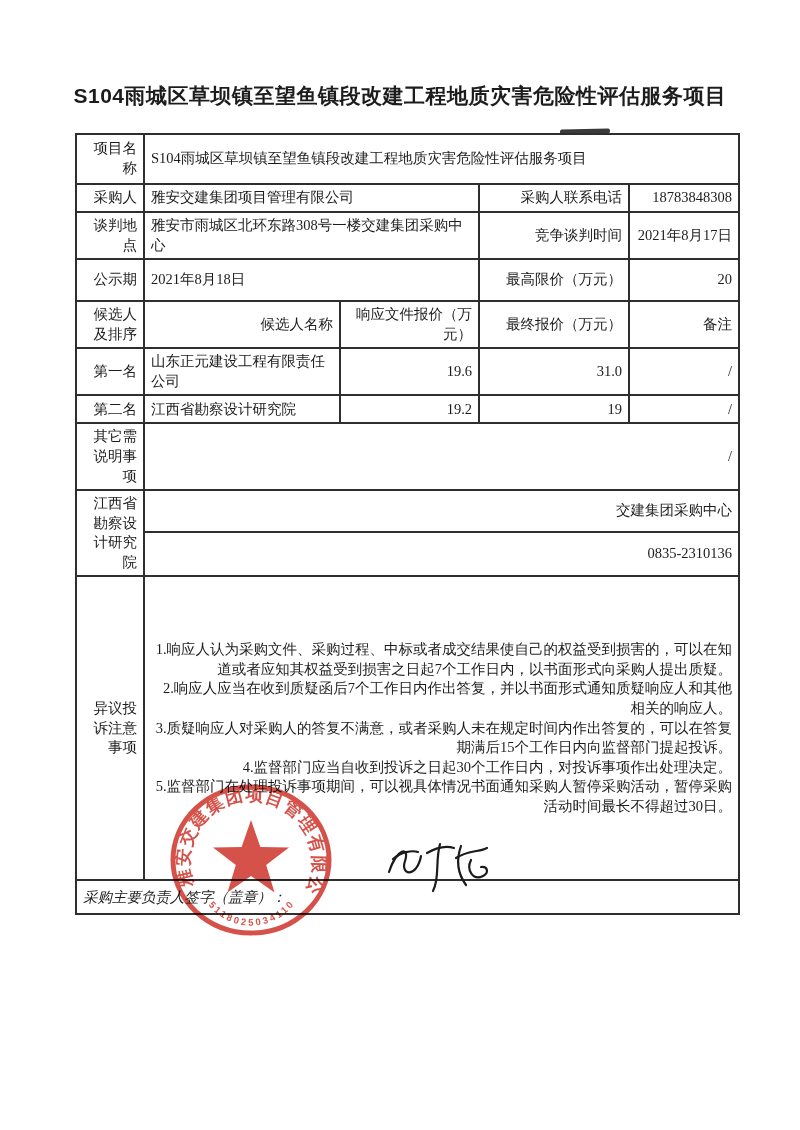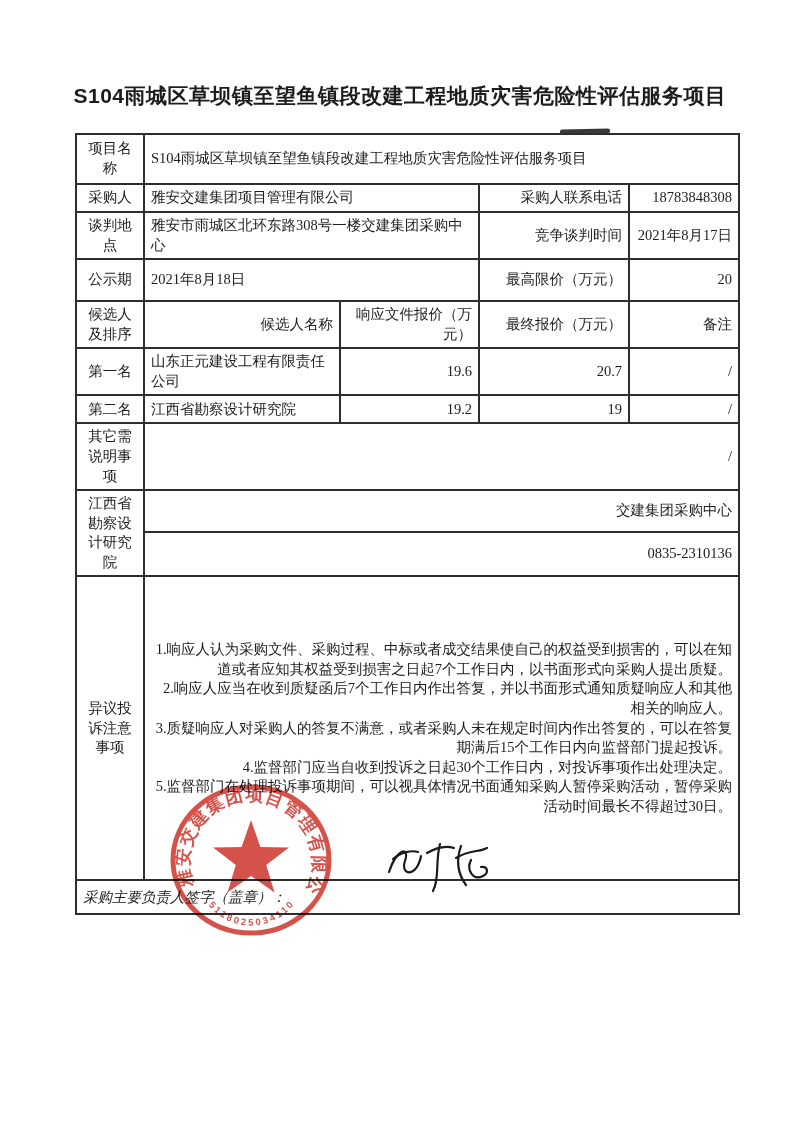--- a/index.html
+++ b/index.html
@@ -34,7 +34,7 @@
     line-height:1.35;
     word-break:break-all;
   }
-  td.lbl{padding:2px 3px;text-align:center;margin-top:26px;}
+  td.lbl{padding:2px 3px;text-align:right;margin-top:26px;}
   td.ctr{text-align:right;}
   td.lft{text-align:left;}
   td.notice{

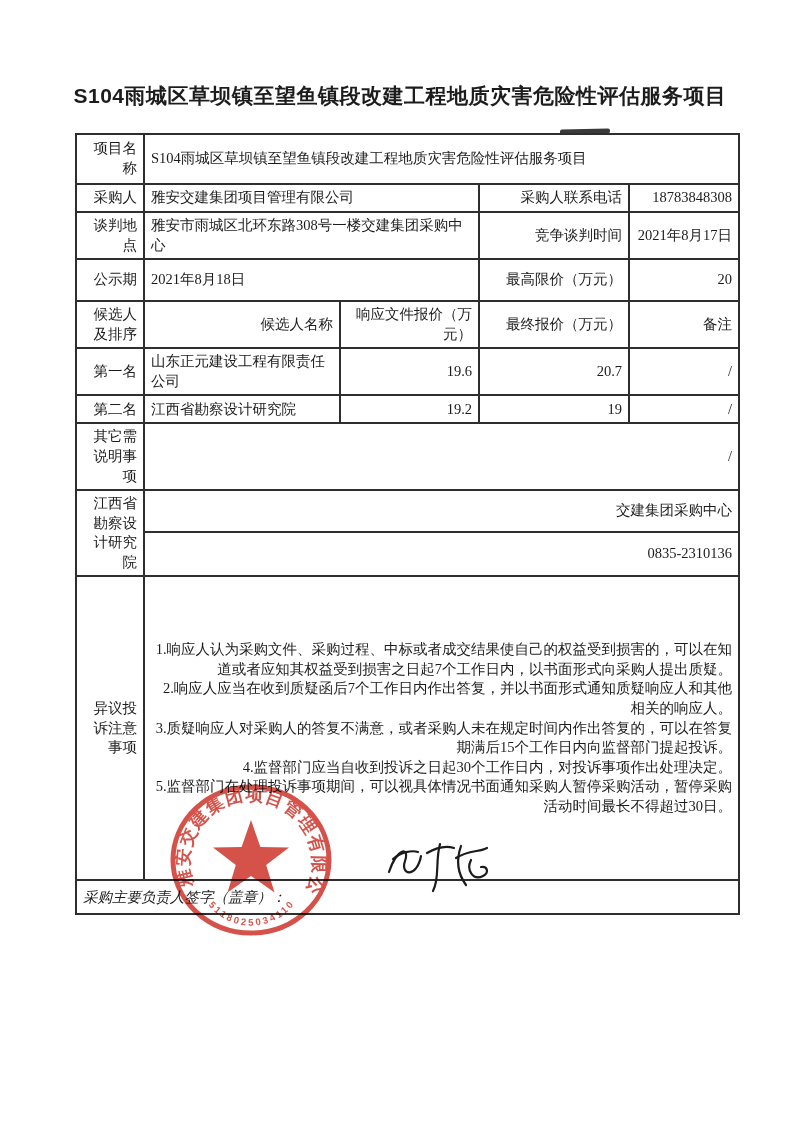--- a/index.html
+++ b/index.html
@@ -110,7 +110,7 @@
     <td class="lbl">第一名</td>
     <td class="lft">山东正元建设工程有限责任公司</td>
     <td class="ctr">19.6</td>
-    <td class="ctr">20.7</td>
+    <td class="ctr">31.0</td>
     <td class="ctr">/</td>
   </tr>
   <tr style="height:28px">

